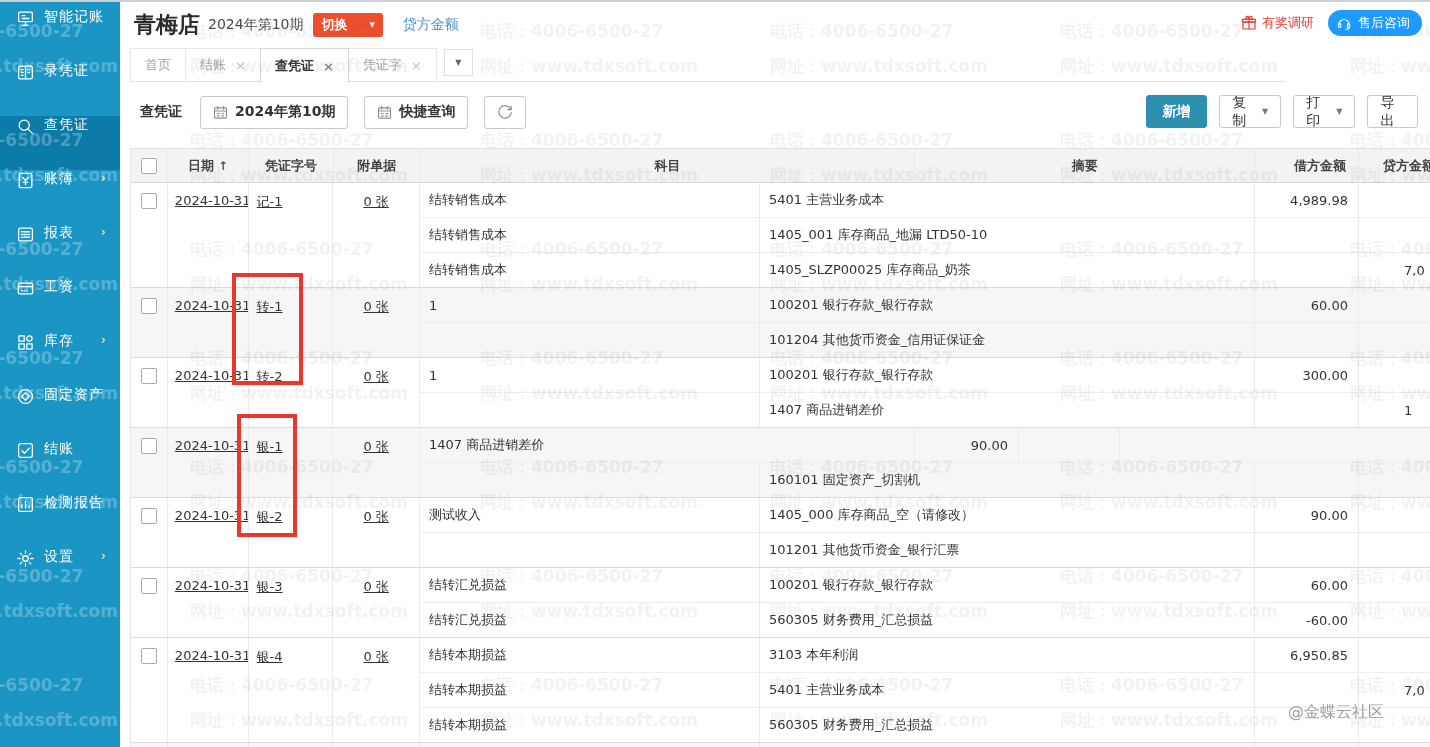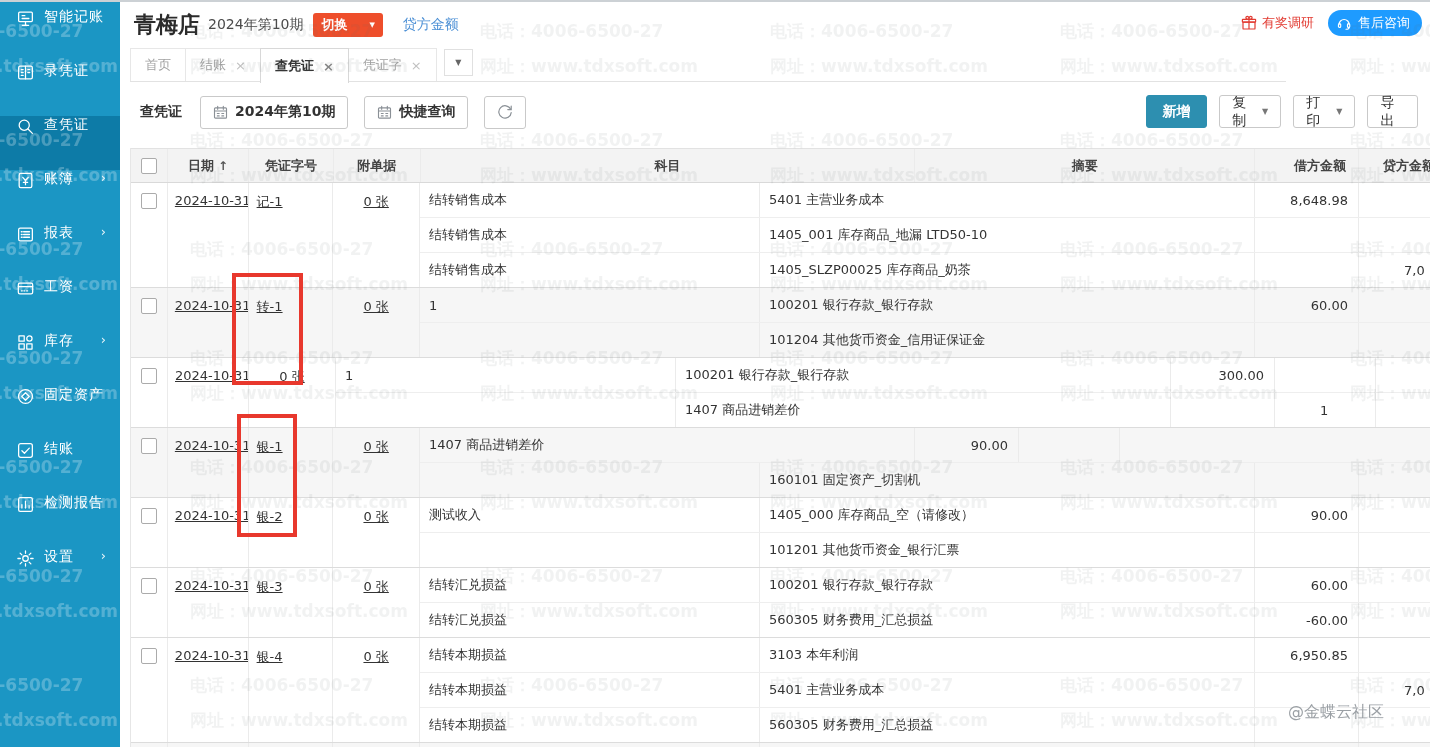--- a/index.html
+++ b/index.html
@@ -336,7 +336,7 @@
             <div class="tline">
     <div class="cell c-sum l-sum">结转销售成本</div>
     <div class="cell c-acc l-acc">5401 主营业务成本</div>
-    <div class="cell c-deb l-deb">8,648.98</div>
+    <div class="cell c-deb l-deb">4,989.98</div>
     <div class="cell c-cred l-cred"></div>
   </div>
             <div class="tline">

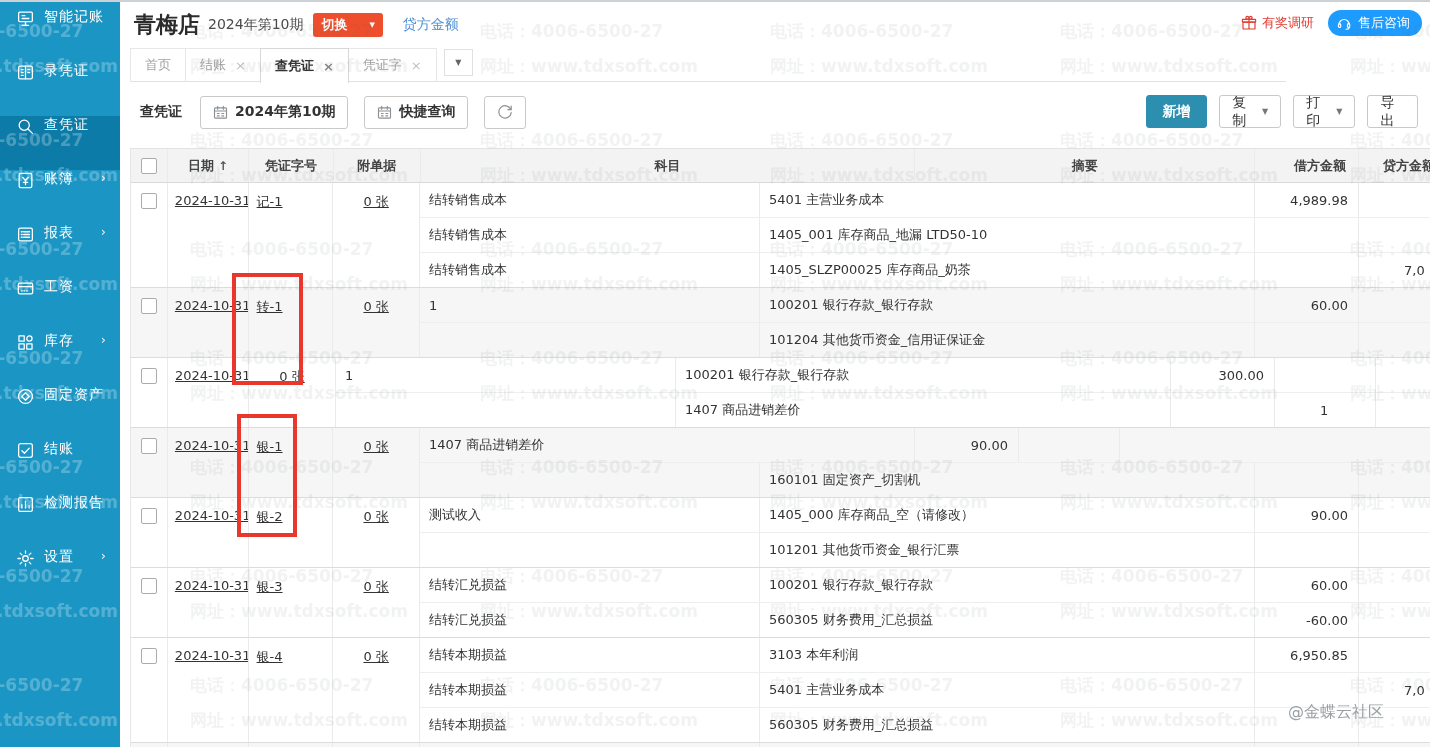--- a/index.html
+++ b/index.html
@@ -380,6 +380,7 @@
             <span class="cb"></span>
           </div>
     <div class="cell c-date g-date">2024-10-31</div>
+    <div class="cell c-vno g-no">转-2</div>
     <div class="cell c-att g-att">0 张</div>
     <div class="lines">
             <div class="tline">

